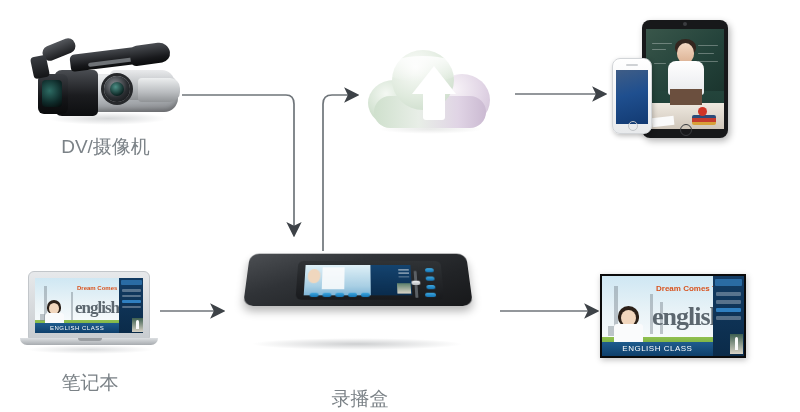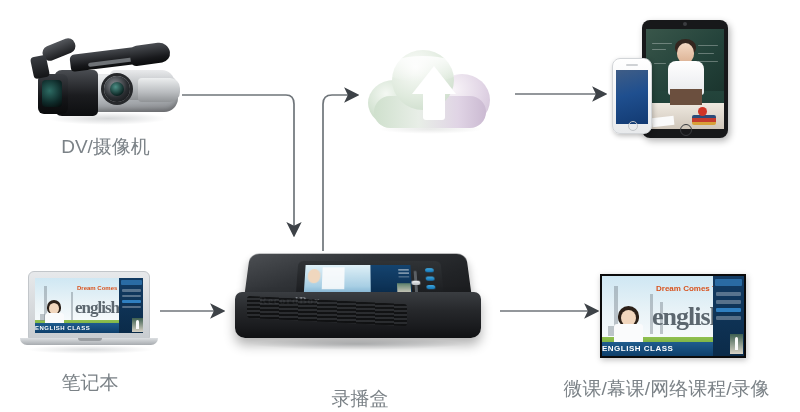--- a/index.html
+++ b/index.html
@@ -331,10 +331,6 @@
         <div class="rb-knob"></div>
       </div>
     </div>
-    <div class="rb-front">
-      <div class="rb-logo">RecordBox</div>
-      <div class="rb-vent"></div>
-    </div>
   </div>
   <div class="caption" style="left:300px;top:372px;width:120px;">录播盒</div>
 

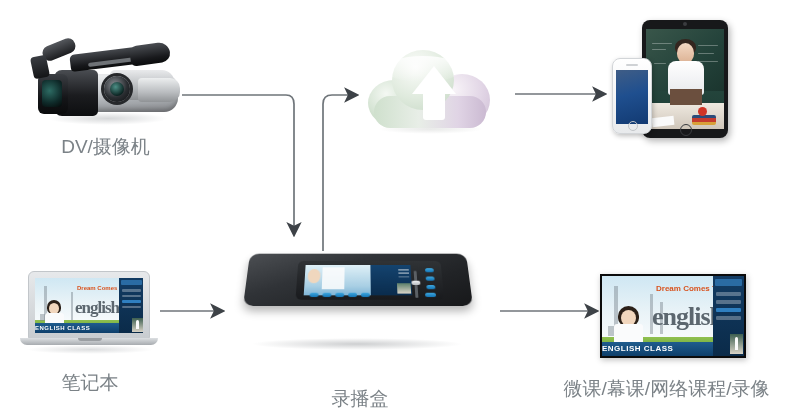--- a/index.html
+++ b/index.html
@@ -129,7 +129,7 @@
           font-family:"Liberation Serif","DejaVu Serif",serif;}
   .sl-band{position:absolute;left:0;bottom:0;width:78%;
           background:linear-gradient(180deg,#1f5c8e,#0e3f6b);}
-  .sl-band span{color:#ffffff;font-weight:bold;letter-spacing:.5px;display:block;
+  .sl-band span{color:#ffffff;font-weight:normal;letter-spacing:.5px;display:block;text-align:center;
           font-family:"Liberation Sans","DejaVu Sans",sans-serif;}
   .sl-side{position:absolute;right:0;top:0;width:22%;height:100%;
           background:linear-gradient(180deg,#123b63,#0b2b49);}

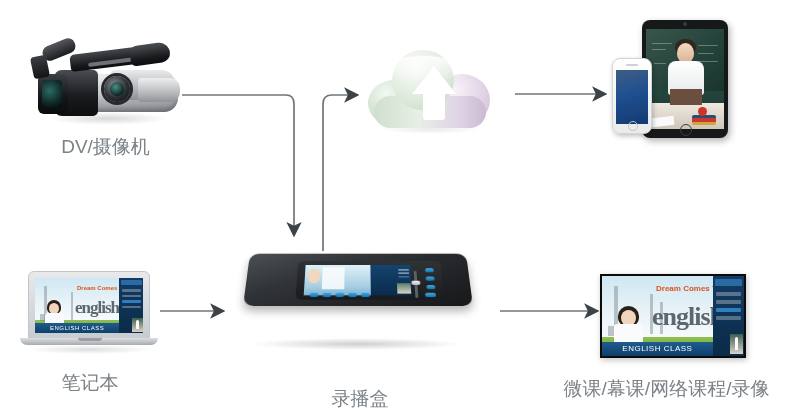--- a/index.html
+++ b/index.html
@@ -366,7 +366,6 @@
       </div>
     </div>
   </div>
-  <div class="caption" style="left:533px;top:362px;width:267px;">微课/幕课/网络课程/录像</div>
 
 </div>
 

